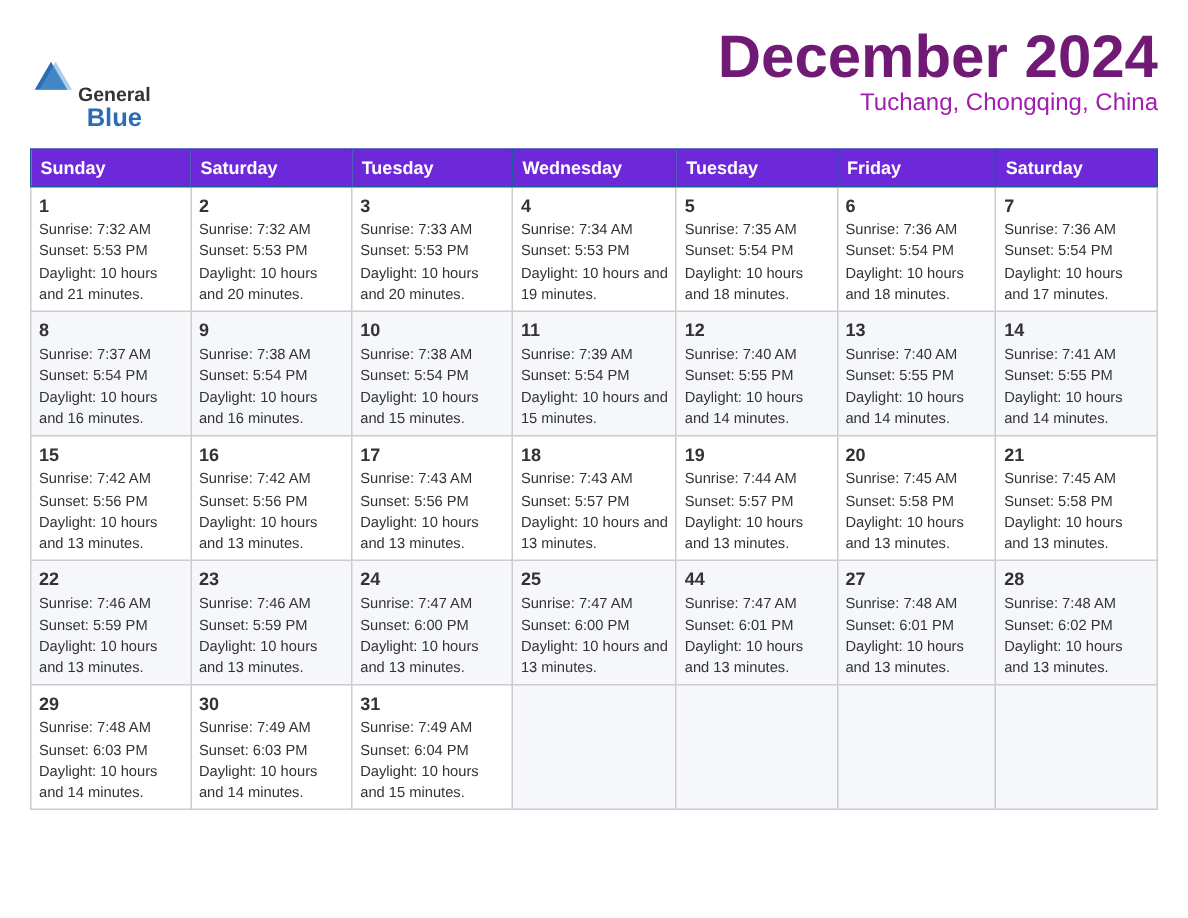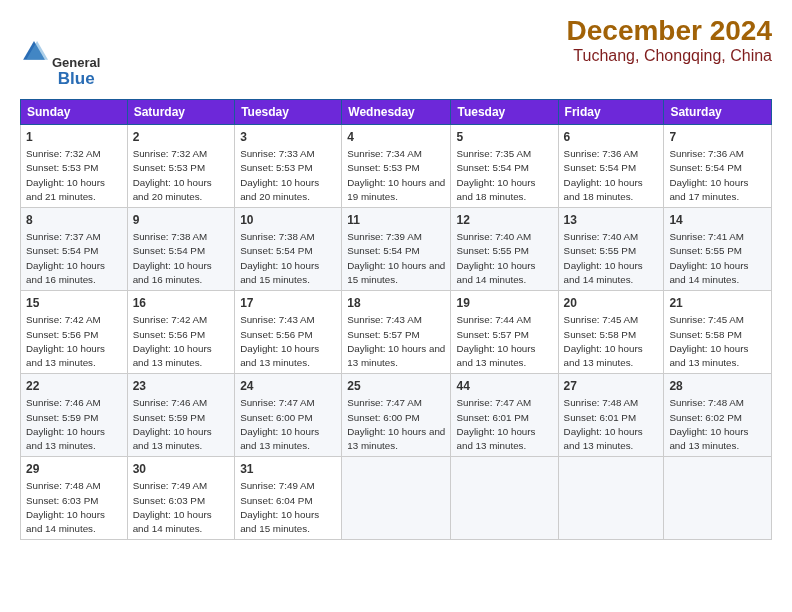--- a/index.html
+++ b/index.html
@@ -52,9 +52,9 @@
       text-align: right;
     }
     .cal-title {
-      font-size: 28px;
+      font-size: 40px;
       font-weight: bold;
-      color: #a16207;
+      color: #701a75;
       line-height: 1.1;
     }
     .cal-subtitle {

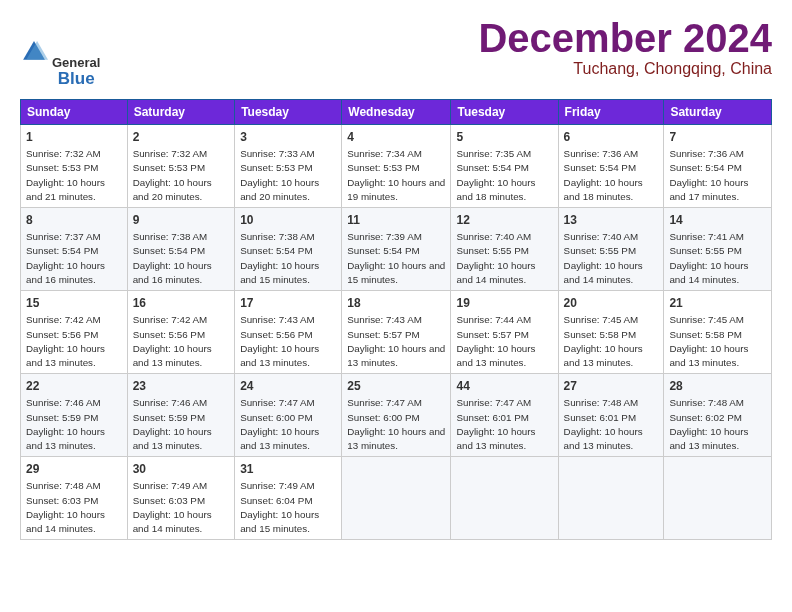--- a/index.html
+++ b/index.html
@@ -59,7 +59,7 @@
     }
     .cal-subtitle {
       font-size: 16px;
-      color: #7f1d1d;
+      color: #a21caf;
     }
     .calendar {
       width: 100%;

